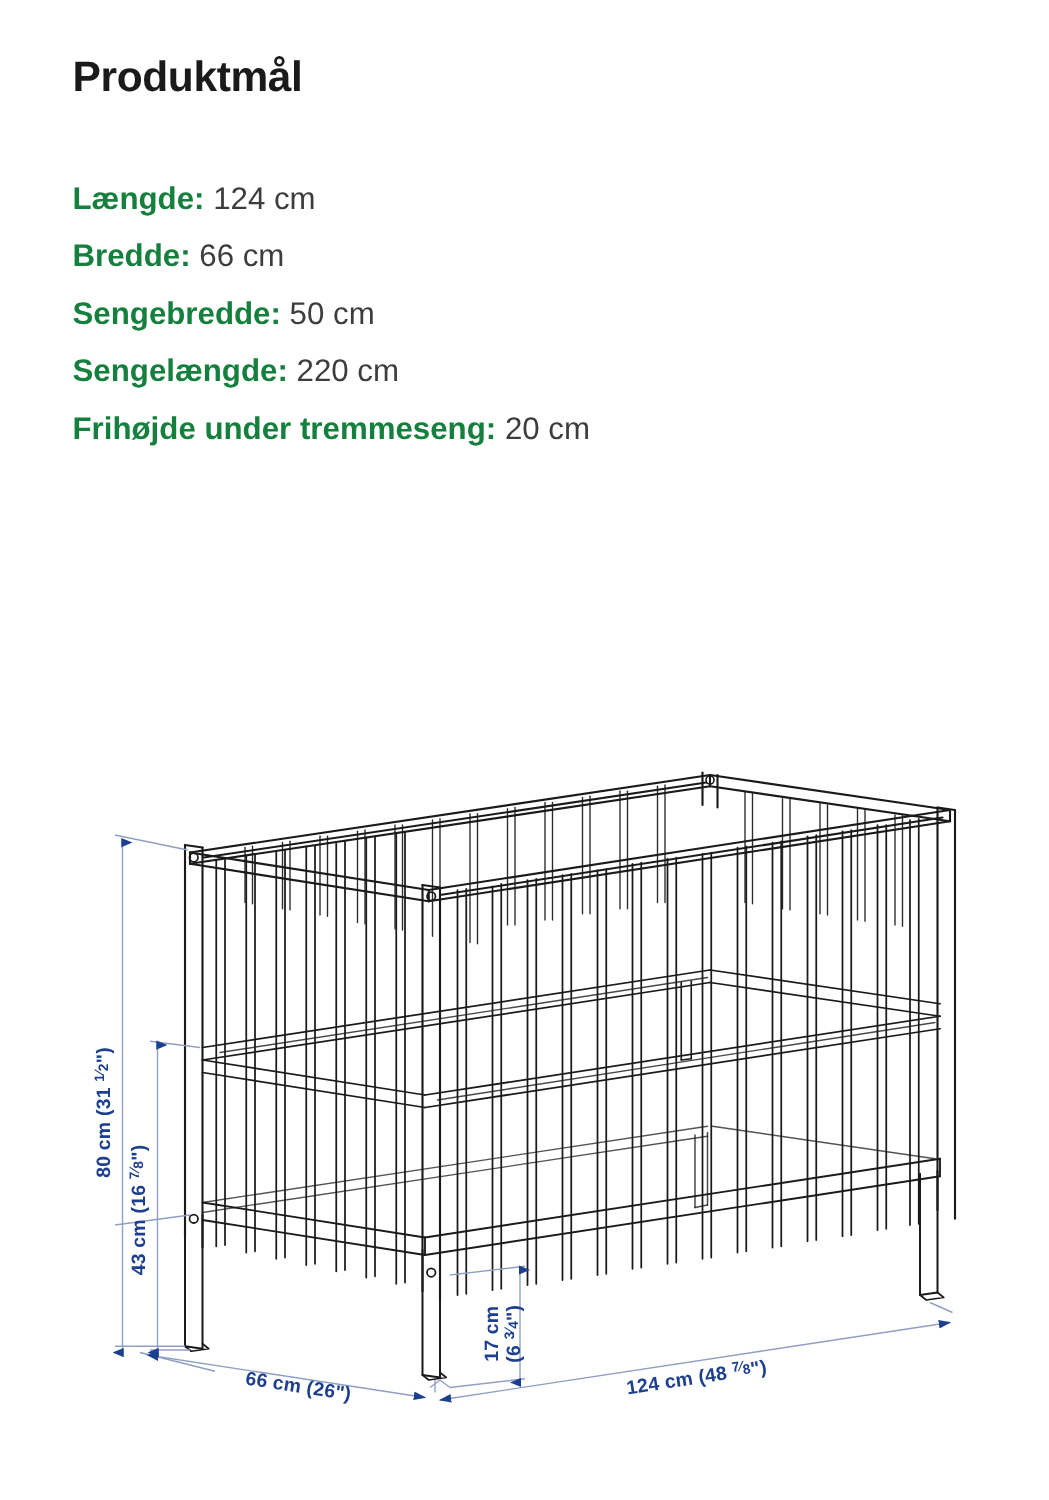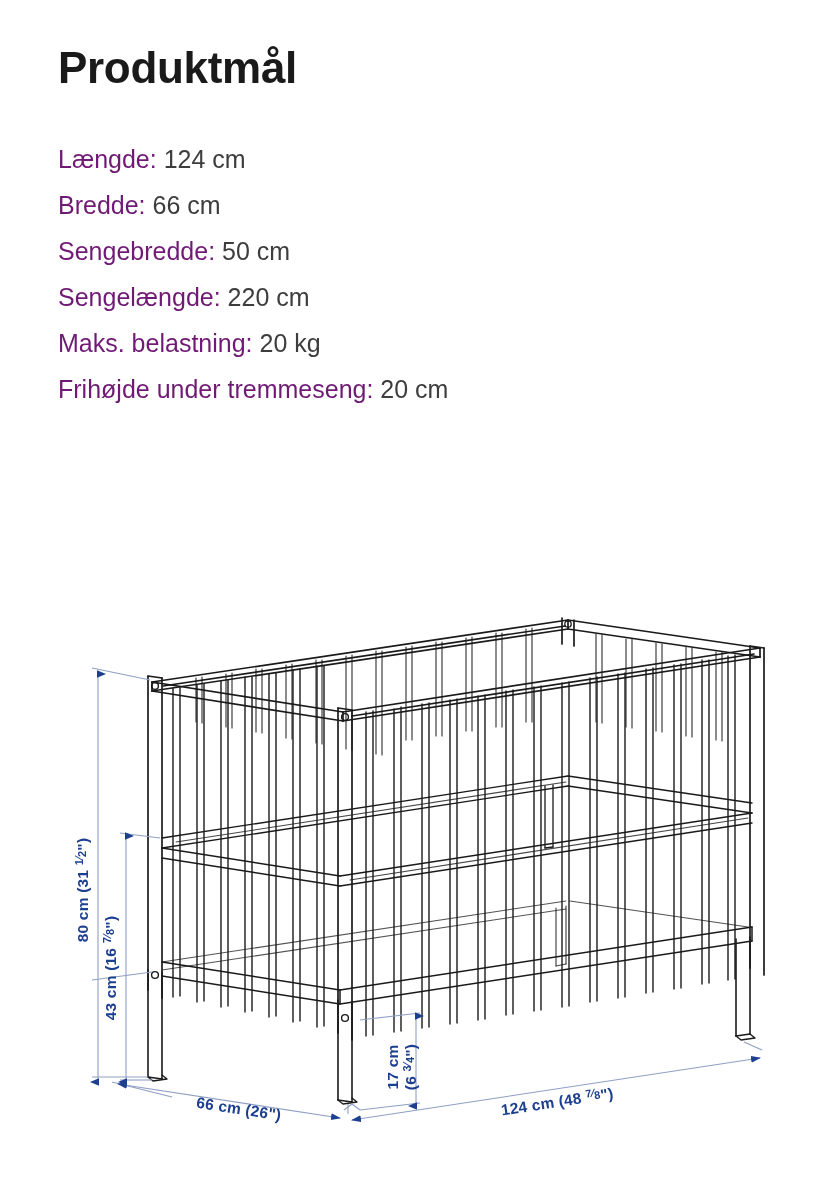--- a/index.html
+++ b/index.html
@@ -23,7 +23,7 @@
     position: absolute;
     left: 58px;
     top: 42px;
-    font-size: 44px;
+    font-size: 34px;
     font-weight: 700;
     letter-spacing: -0.3px;
     color: #1a1a1a;

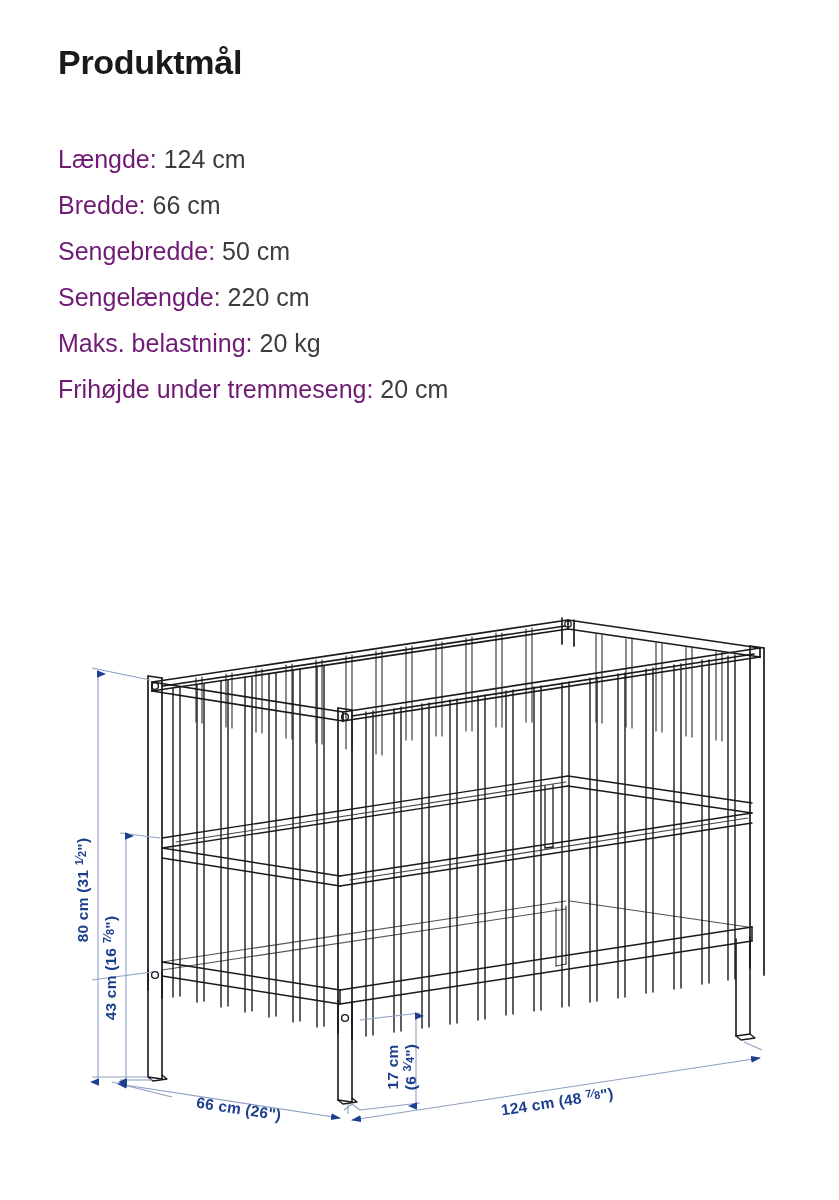--- a/index.html
+++ b/index.html
@@ -48,8 +48,8 @@
     white-space: nowrap;
   }
   #spec-list .spec-label {
-    font-weight: 400;
-    color: #701a75;
+    font-weight: 700;
+    color: #15803d;
   }
   #spec-list .spec-value {
     font-weight: 400;

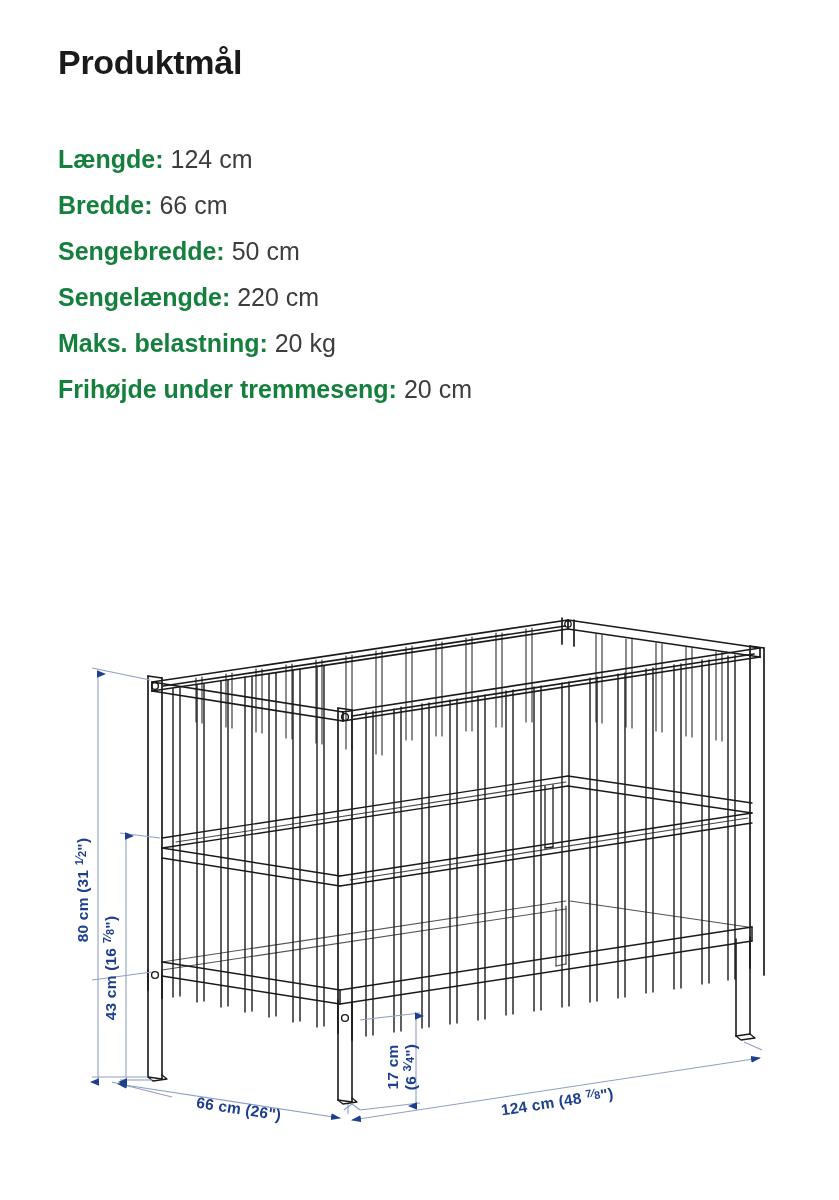--- a/index.html
+++ b/index.html
@@ -98,10 +98,6 @@
   <li>
     <span class="spec-label">Sengelængde:</span>
     <span class="spec-value">220 cm</span>
-  </li>
-  <li>
-    <span class="spec-label">Maks. belastning:</span>
-    <span class="spec-value">20 kg</span>
   </li>
   <li>
     <span class="spec-label">Frihøjde under tremmeseng:</span>

